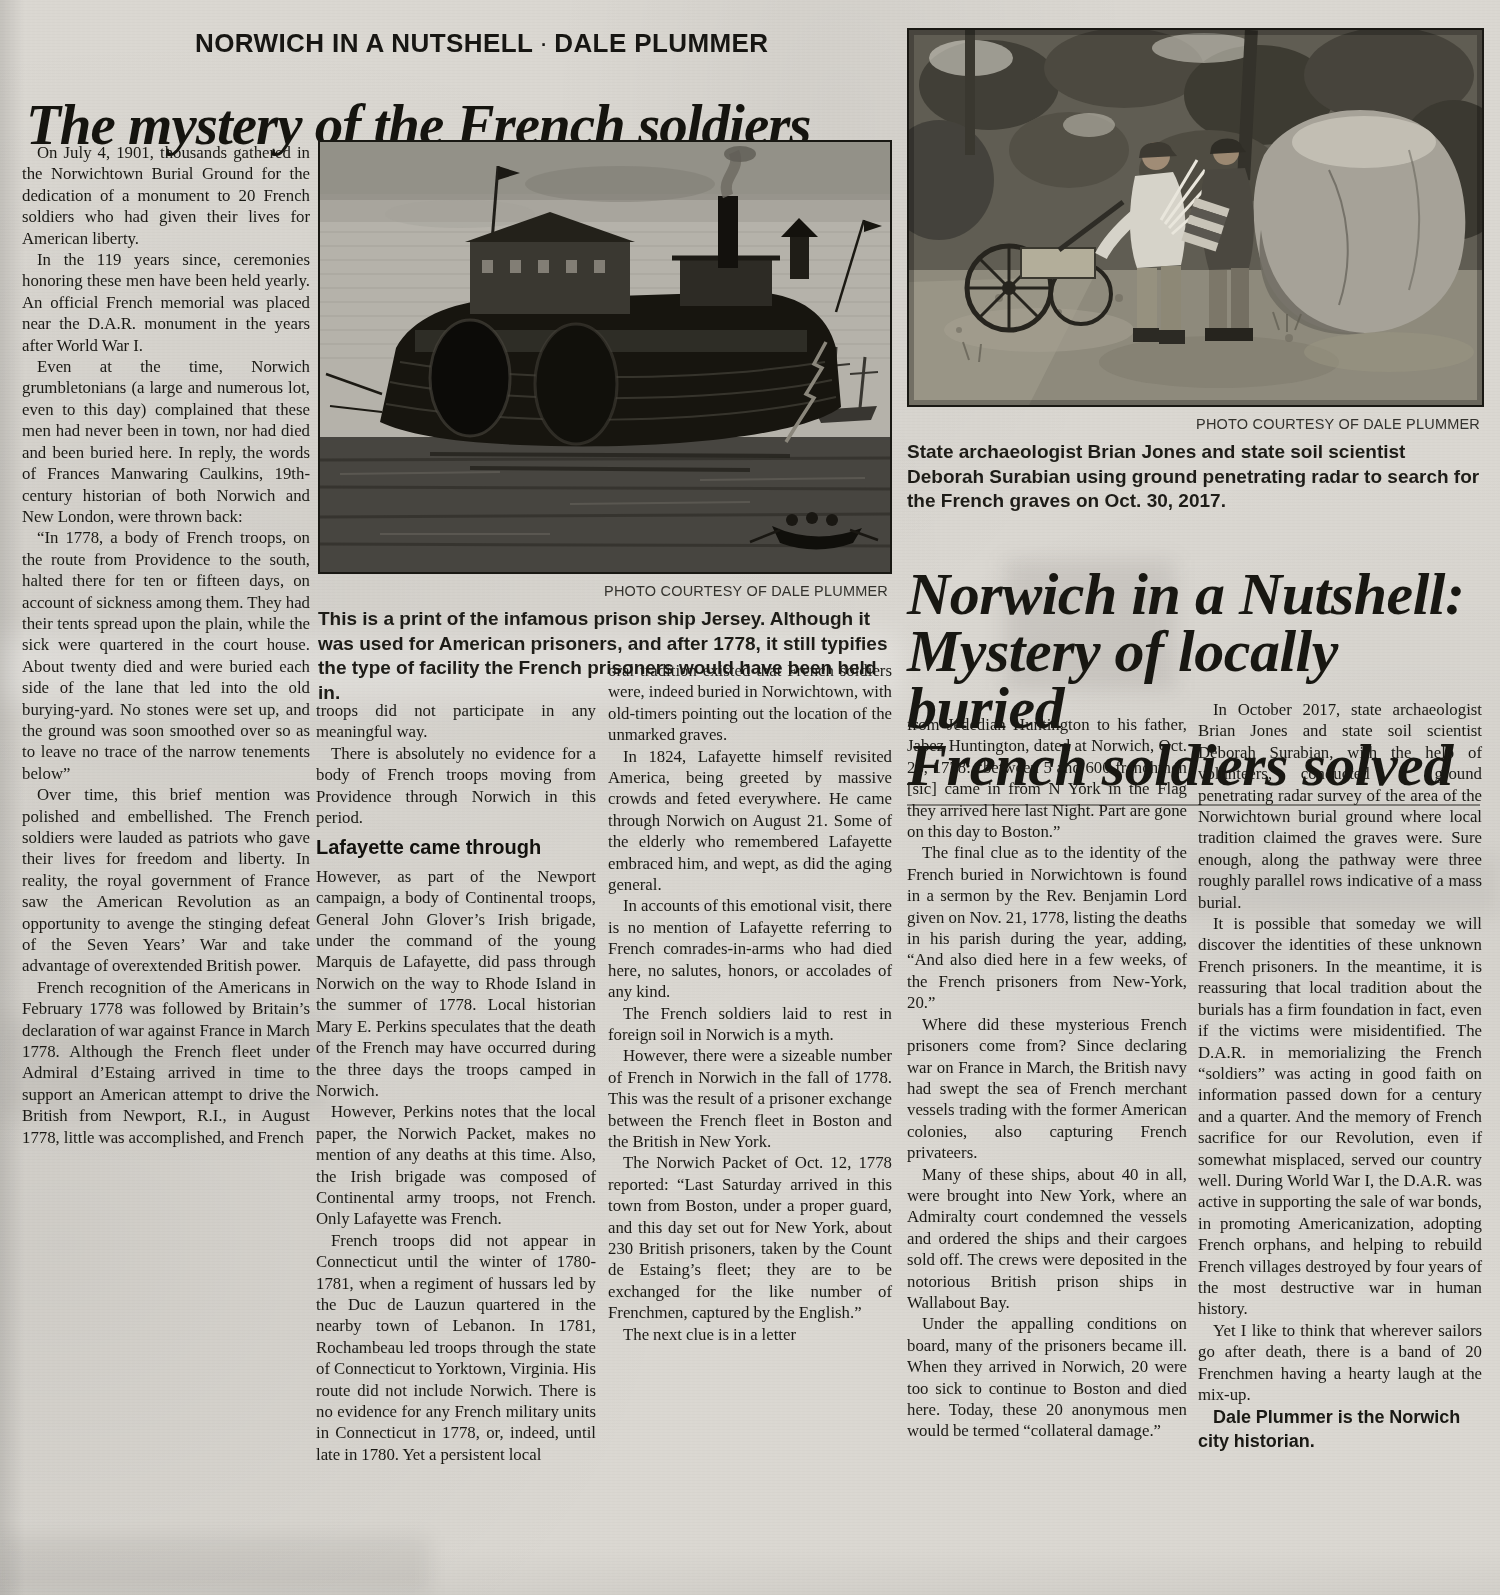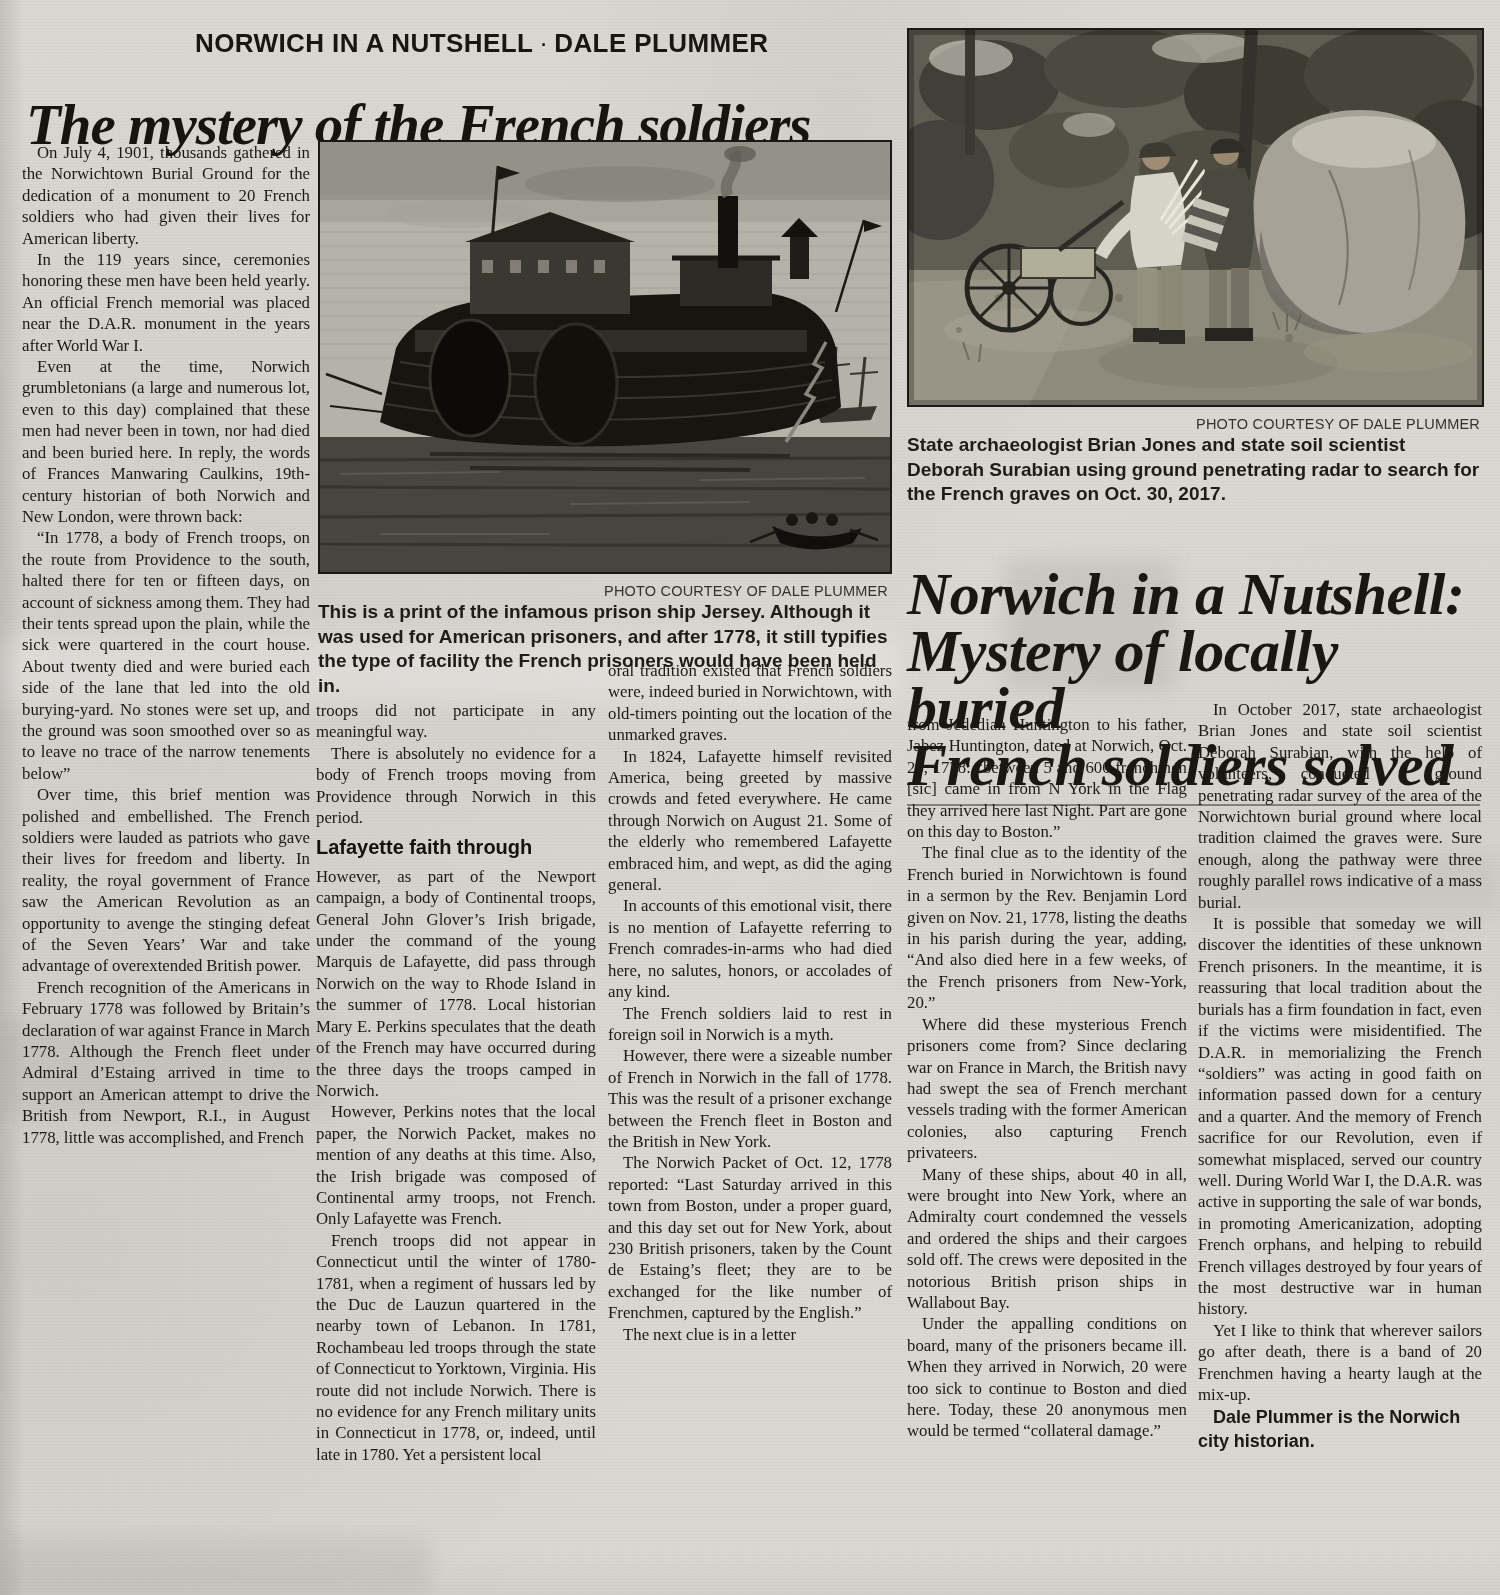--- a/index.html
+++ b/index.html
@@ -72,7 +72,7 @@
   }
   .caption {
     font-family:"Liberation Sans", sans-serif; font-weight:700;
-    font-size:19px; line-height:24.5px; color:#1d1c17; margin-top:1px; text-align:left;
+    font-size:19px; line-height:24.5px; color:#1d1c17; margin-top:8px; text-align:left;
   }
   .signature {
     font-family:"Liberation Sans", sans-serif; font-weight:700;

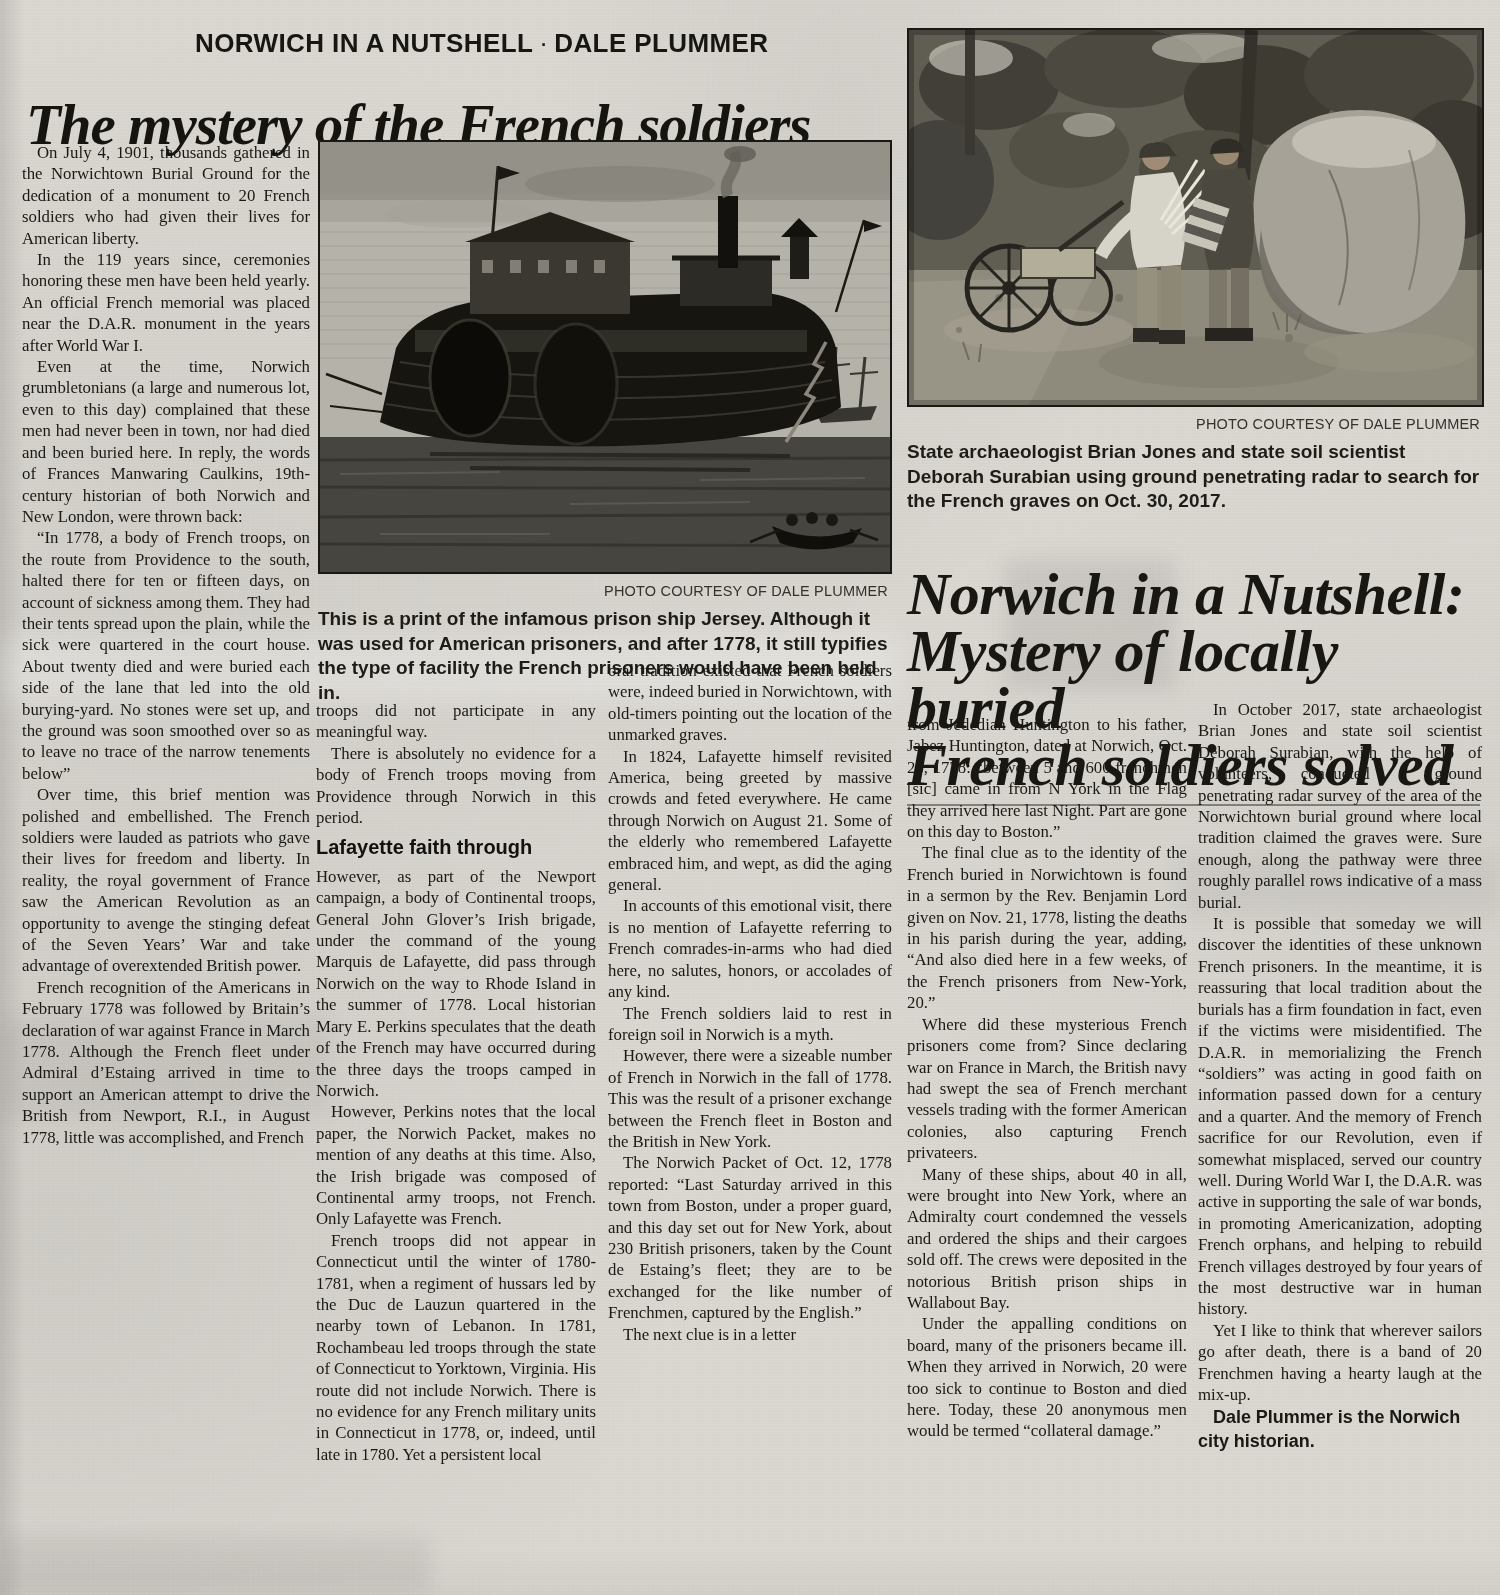--- a/index.html
+++ b/index.html
@@ -210,7 +210,7 @@
         <p>troops did not participate in any meaningful way.</p>
         <p>There is absolutely no evidence for a body of French troops moving from Providence through Norwich in this period.</p>
       </div>
-    <div class="subhead">Lafayette faith through</div>
+    <div class="subhead">Lafayette came through</div>
     <div>
         <p>However, as part of the Newport campaign, a body of Continental troops, General John Glover’s Irish brigade, under the command of the young Marquis de Lafayette, did pass through Norwich on the way to Rhode Island in the summer of 1778. Local historian Mary E. Perkins speculates that the death of the French may have occurred during the three days the troops camped in Norwich.</p>
         <p>However, Perkins notes that the local paper, the Norwich Packet, makes no mention of any deaths at this time. Also, the Irish brigade was composed of Continental army troops, not French. Only Lafayette was French.</p>

